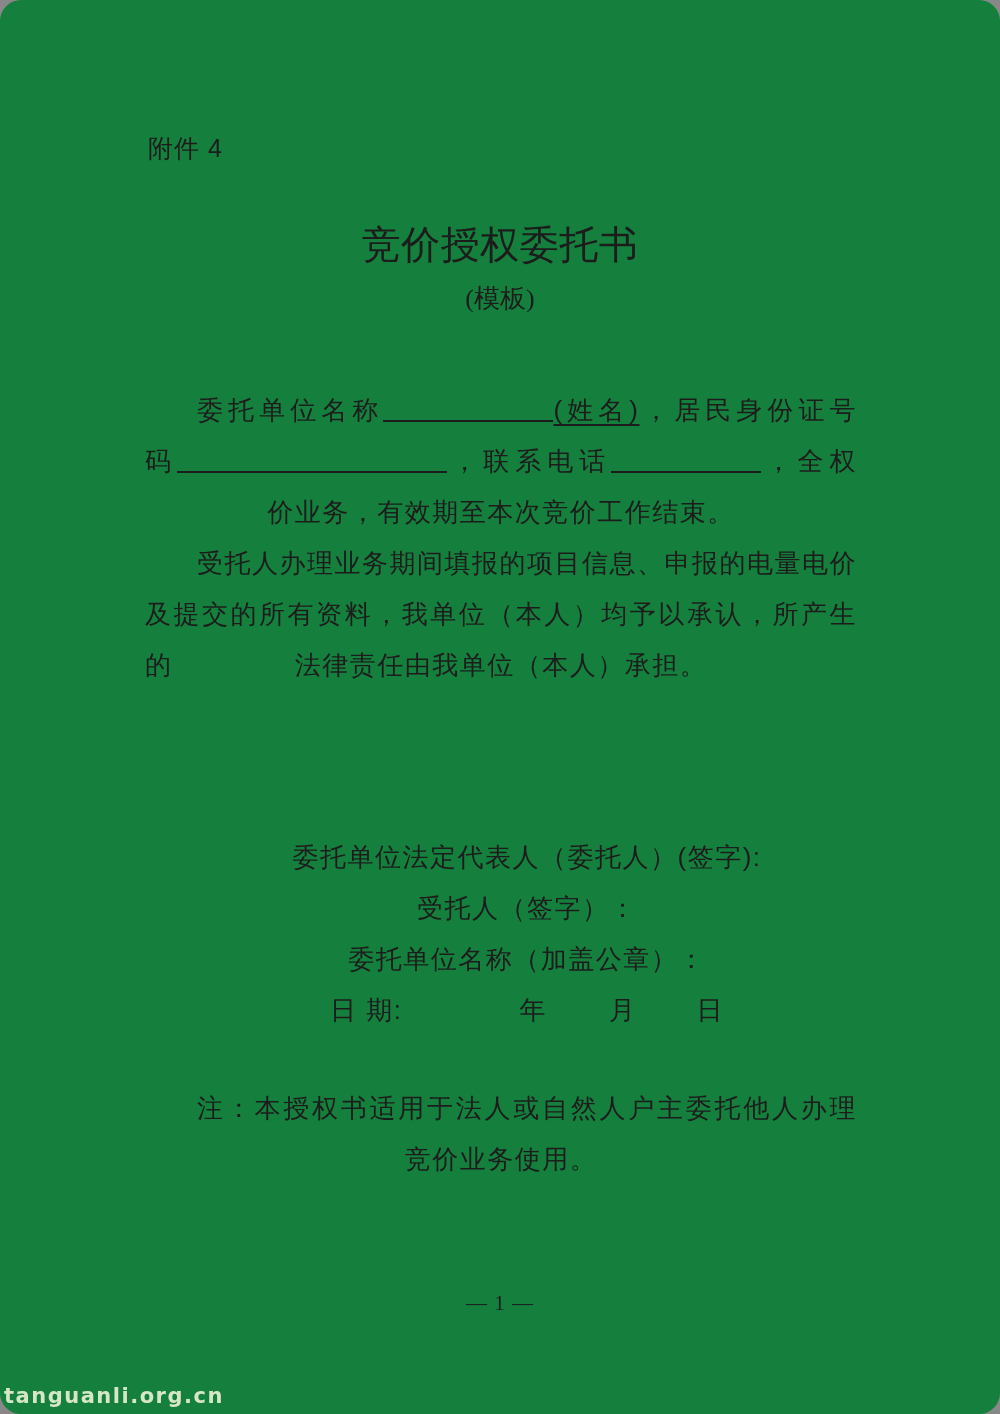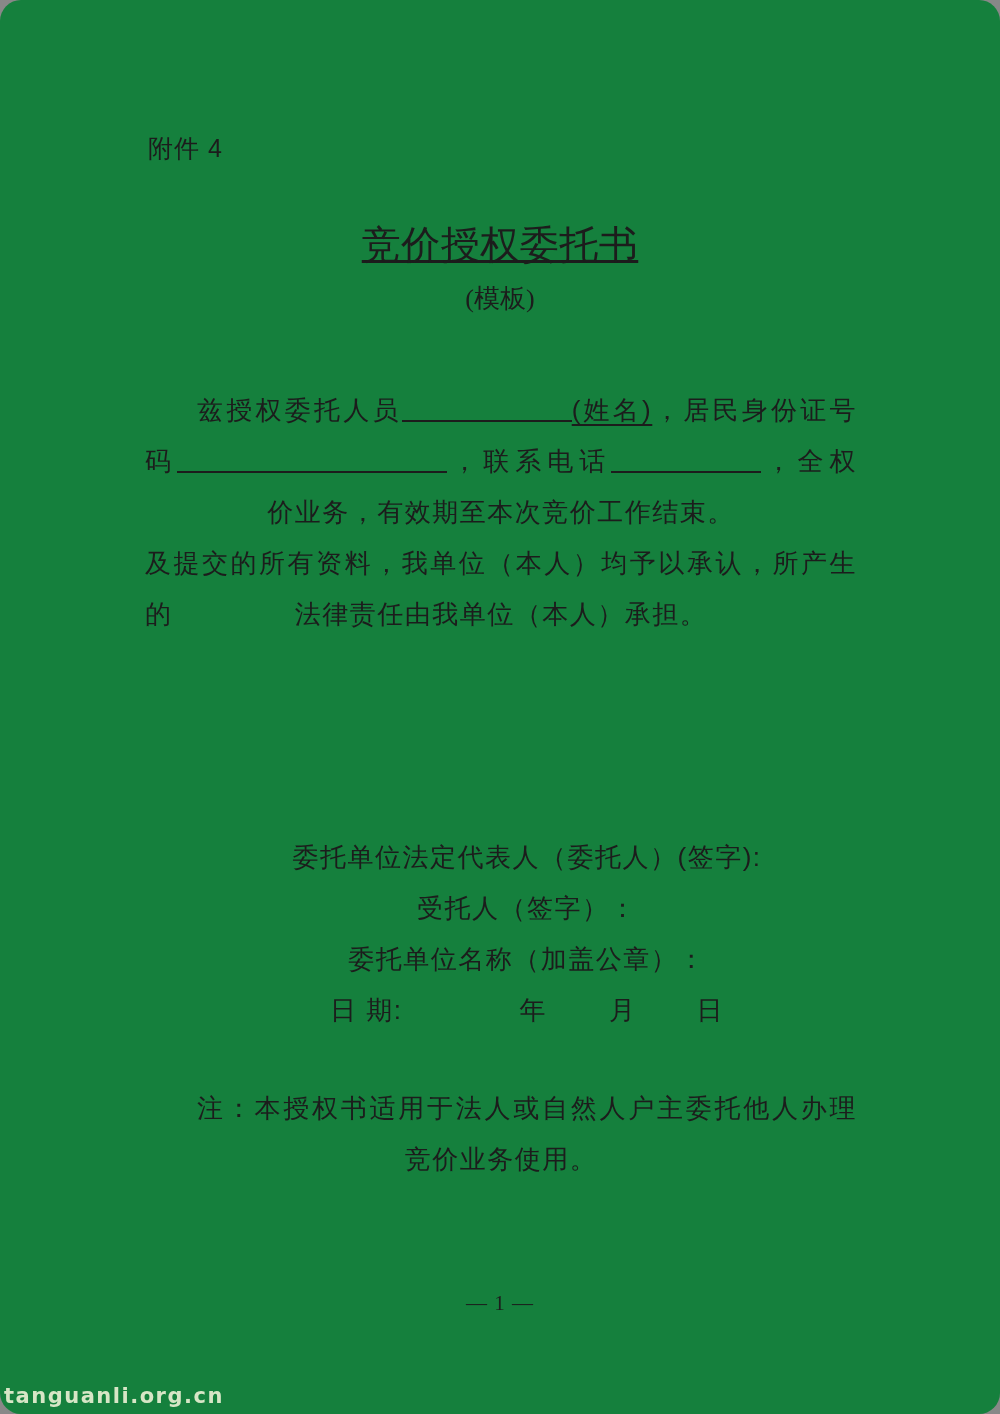--- a/index.html
+++ b/index.html
@@ -32,7 +32,6 @@
     line-height: 50px;
     font-weight: 500;
     letter-spacing: 0.5px;
-    text-decoration: underline;
   }
   .doc-subtitle {
     position: absolute;

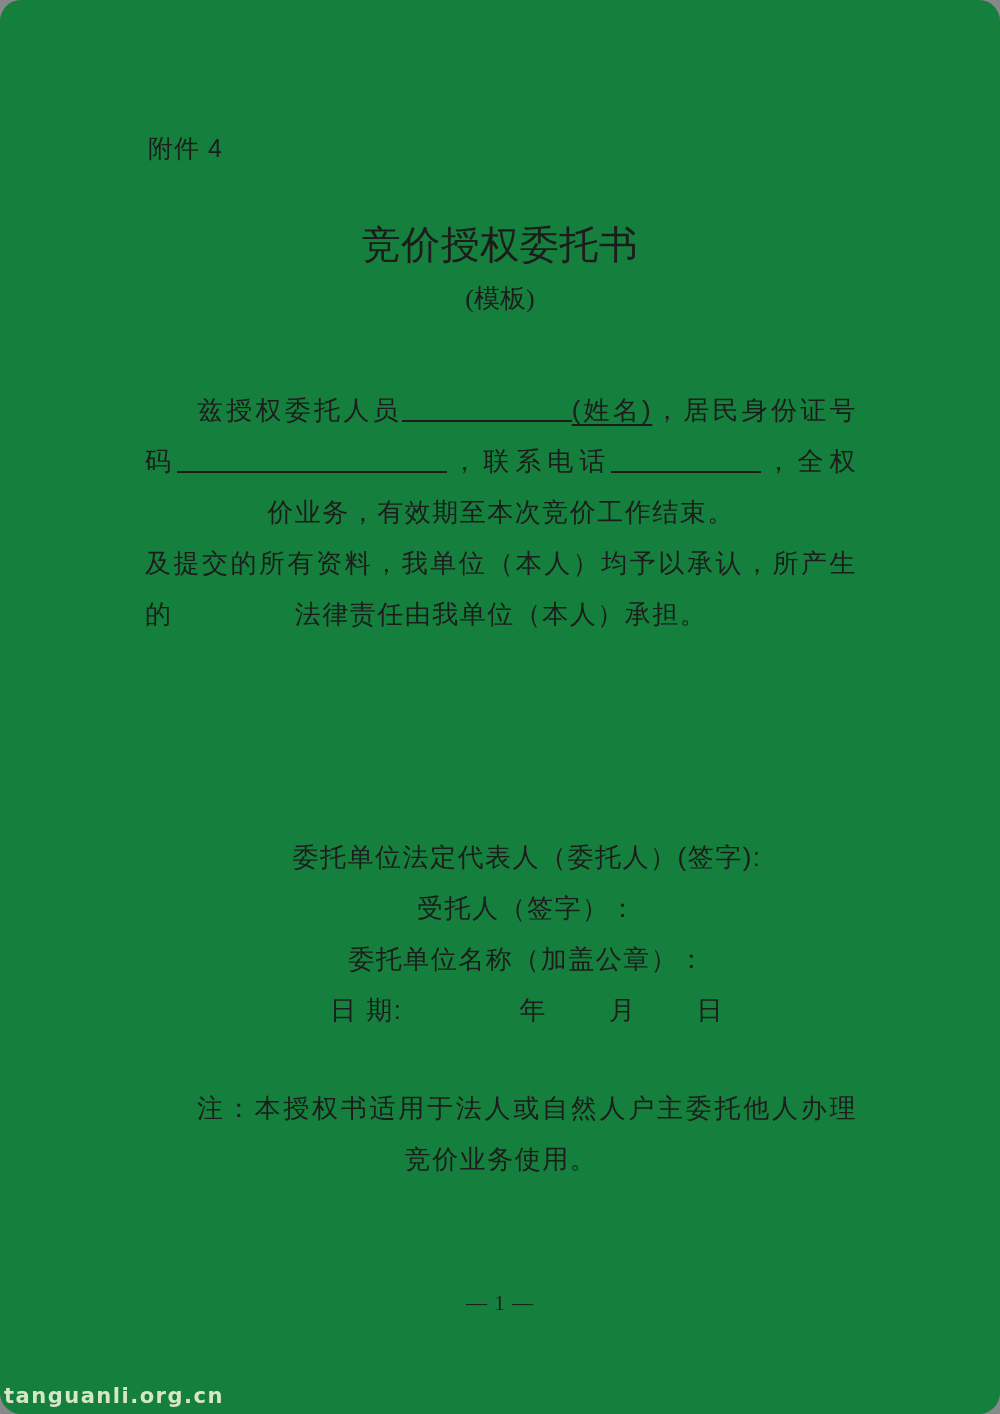--- a/index.html
+++ b/index.html
@@ -127,7 +127,7 @@
   <div class="doc-subtitle">(模板)</div>
 
   <div class="body-block">
-    <div class="line just indent"><span>兹授权委托人员</span><span class="blank w-name"></span><span class="u-label">(姓名)</span><span>，居民身份证号</span></div>
+    <div class="line just indent"><span>委托单位名称</span><span class="blank w-name"></span><span class="u-label">(姓名)</span><span>，居民身份证号</span></div>
     <div class="line just"><span>码</span><span class="blank w-id"></span><span>，联系电话</span><span class="blank w-phone"></span><span>，全权</span></div>
     <div class="line">价业务，有效期至本次竞价工作结束。</div>
     <div class="line just">及提交的所有资料，我单位（本人）均予以承认，所产生的</div>

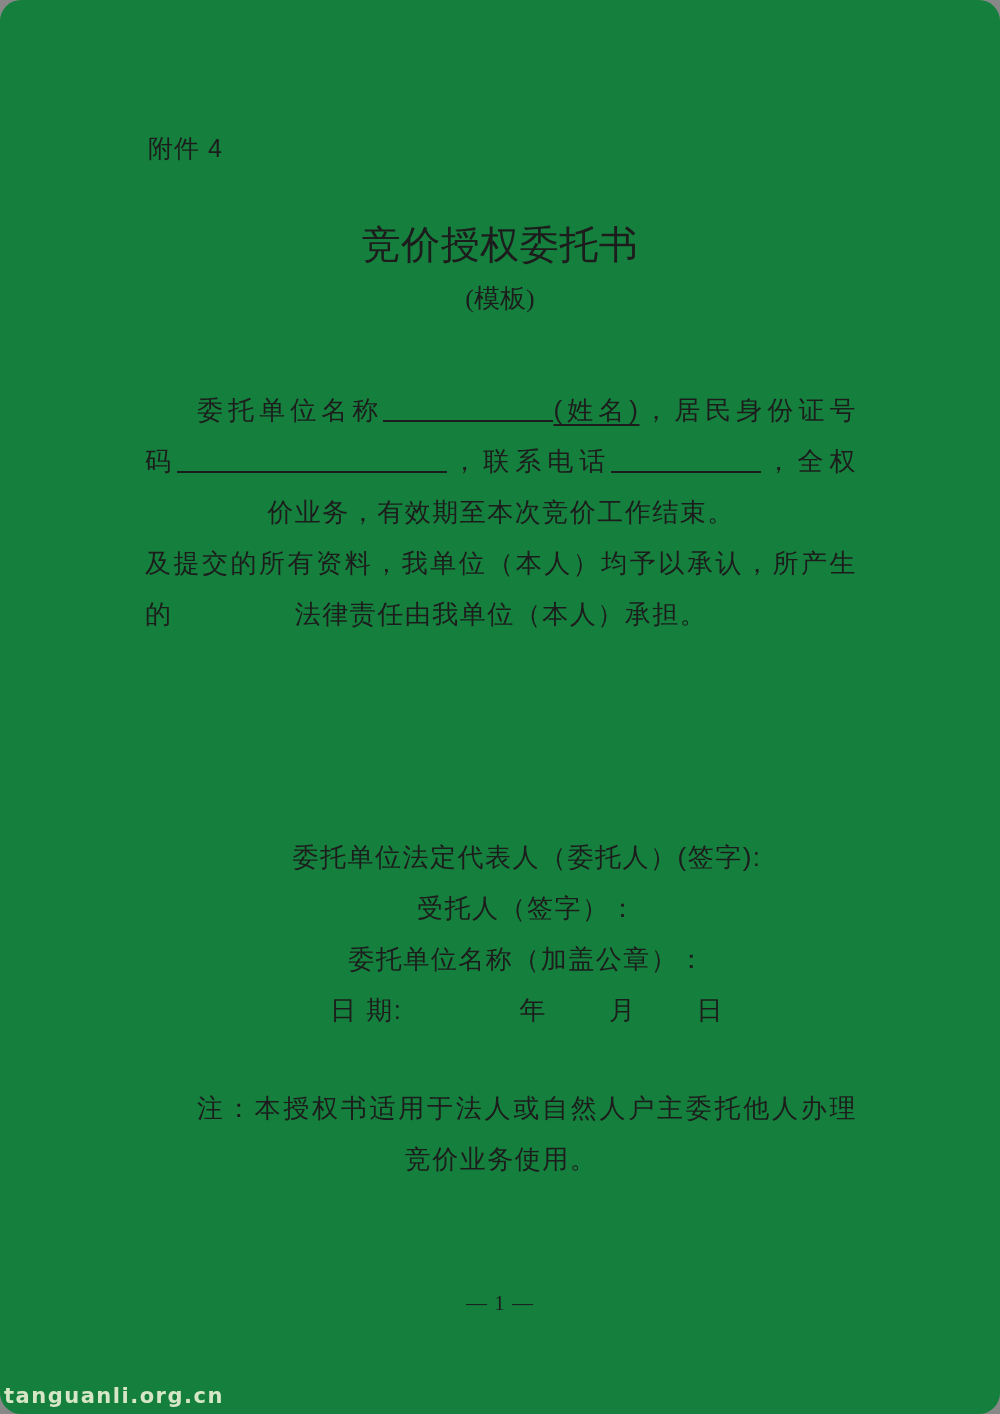--- a/index.html
+++ b/index.html
@@ -130,6 +130,7 @@
     <div class="line just indent"><span>委托单位名称</span><span class="blank w-name"></span><span class="u-label">(姓名)</span><span>，居民身份证号</span></div>
     <div class="line just"><span>码</span><span class="blank w-id"></span><span>，联系电话</span><span class="blank w-phone"></span><span>，全权</span></div>
     <div class="line">价业务，有效期至本次竞价工作结束。</div>
+    <div class="line just indent">受托人办理业务期间填报的项目信息、申报的电量电价</div>
     <div class="line just">及提交的所有资料，我单位（本人）均予以承认，所产生的</div>
     <div class="line">法律责任由我单位（本人）承担。</div>
   </div>

